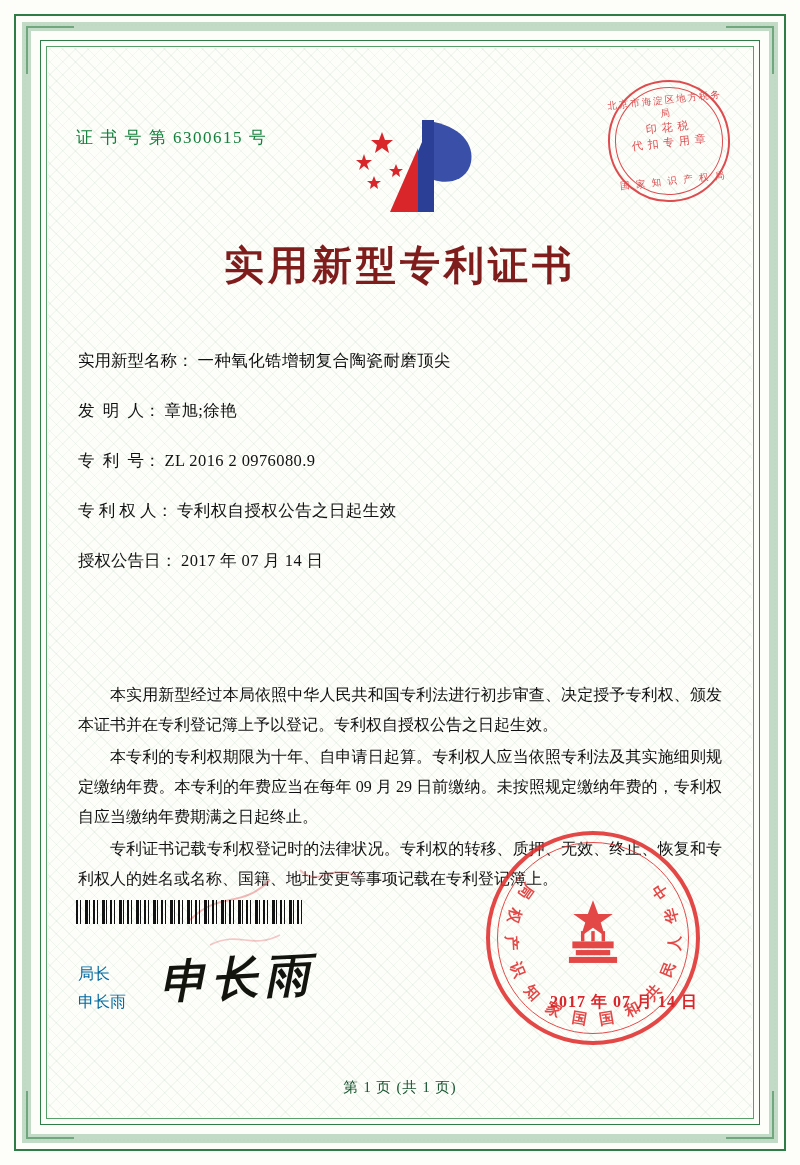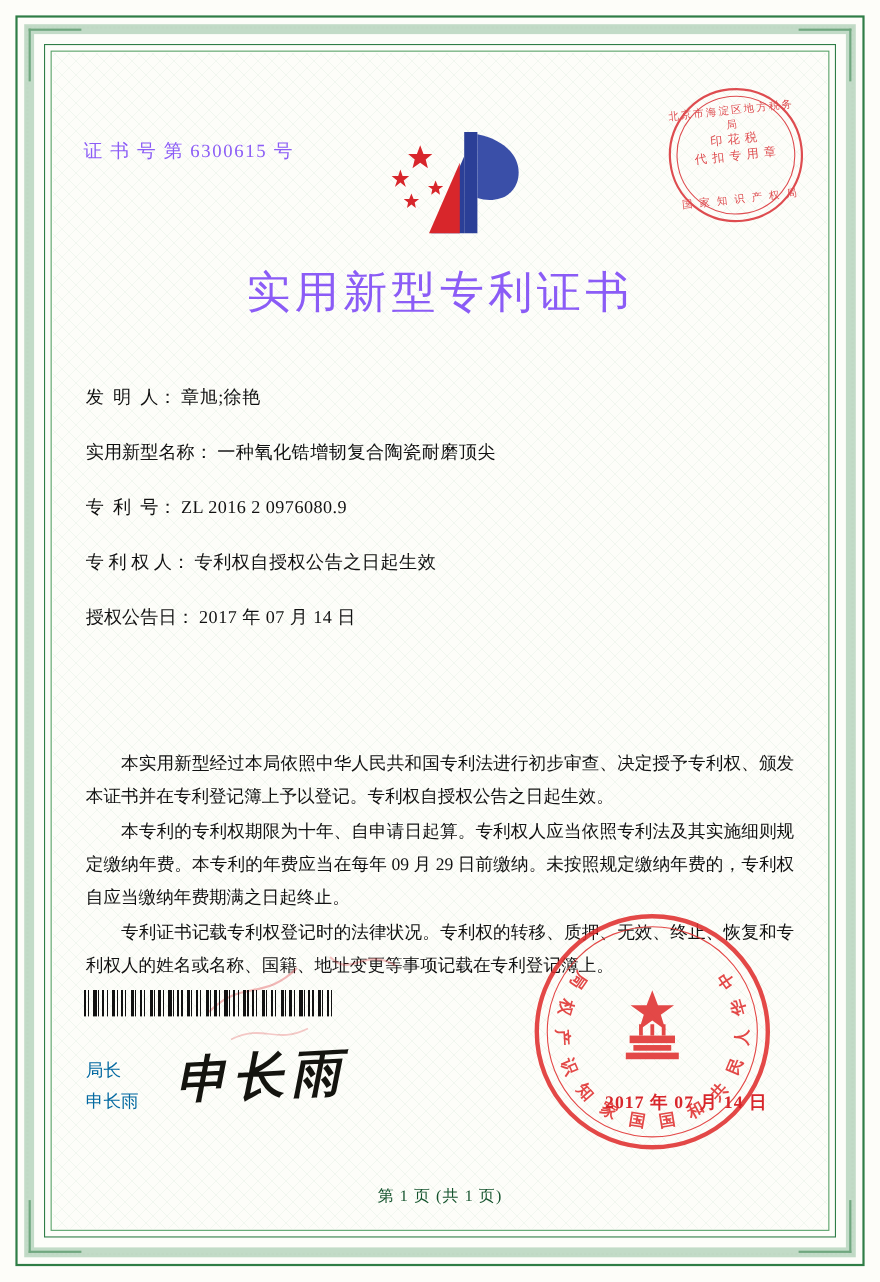--- a/index.html
+++ b/index.html
@@ -87,7 +87,7 @@
     top: 66px;
     font-size: 17px;
     letter-spacing: 1.5px;
-    color: #8b5cf6;
+    color: #15803d;
     text-align: center;
   }
 

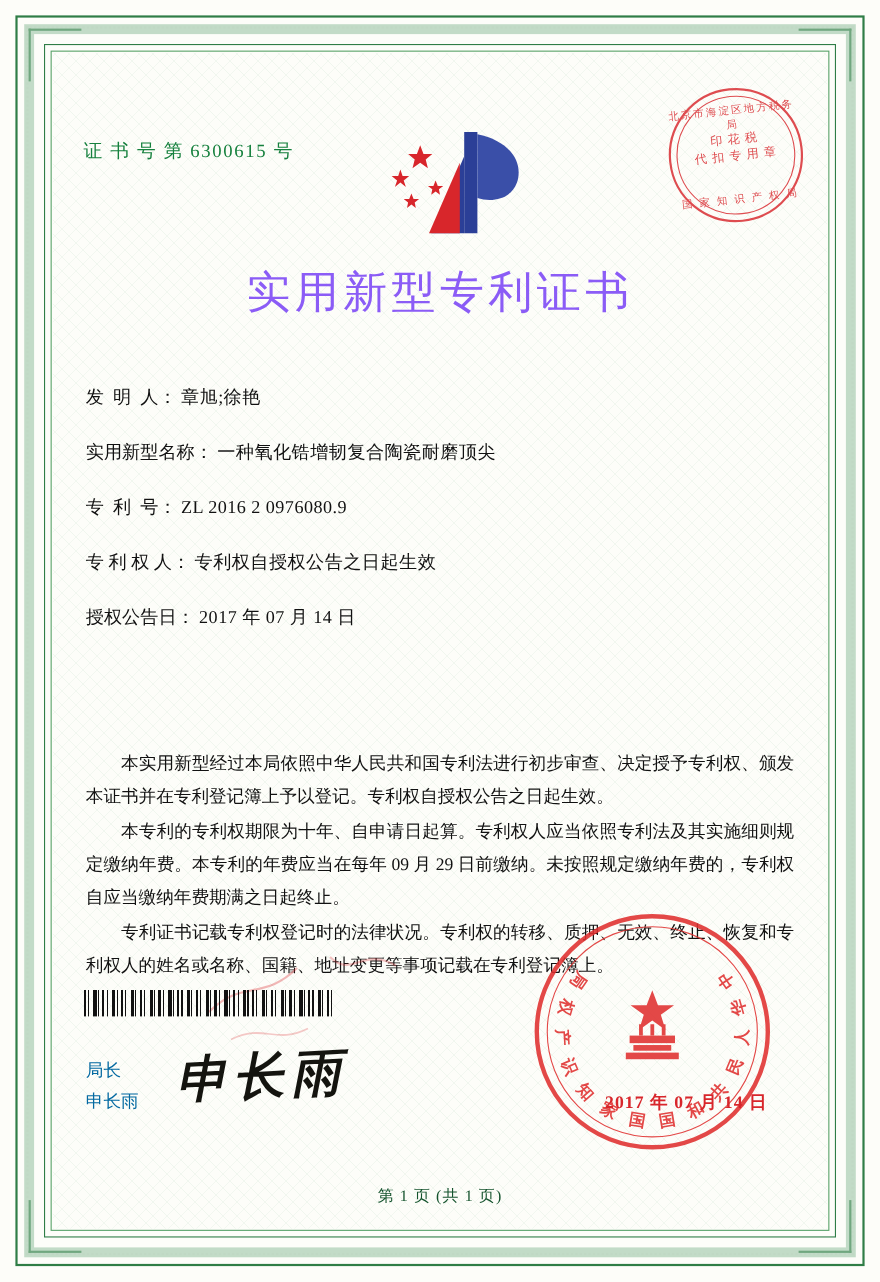--- a/index.html
+++ b/index.html
@@ -147,9 +147,9 @@
     top: 178px;
     text-align: center;
     font-size: 40px;
-    font-weight: normal;
+    font-weight: bold;
     letter-spacing: 4px;
-    color: #8b5cf6;
+    color: #7f1d1d;
     font-family: "Liberation Serif", "DejaVu Serif", serif;
   }
 

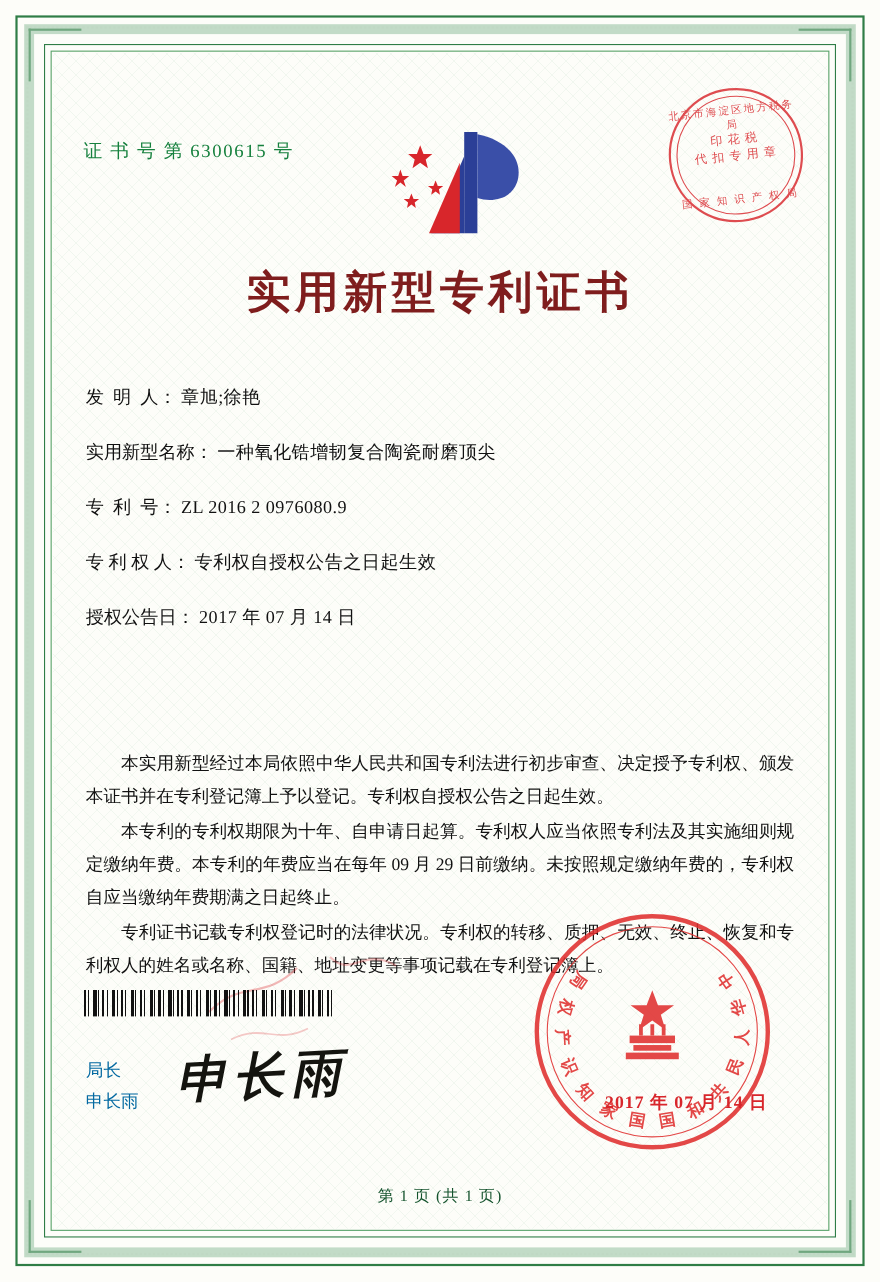--- a/index.html
+++ b/index.html
@@ -354,12 +354,12 @@
 
     <div class="fields">
       <div class="field-row">
+        <span class="field-label">实用新型名称：</span>
+        <span class="field-value">一种氧化锆增韧复合陶瓷耐磨顶尖</span>
+      </div>
+      <div class="field-row">
         <span class="field-label">发  明  人：</span>
         <span class="field-value">章旭;徐艳</span>
-      </div>
-      <div class="field-row">
-        <span class="field-label">实用新型名称：</span>
-        <span class="field-value">一种氧化锆增韧复合陶瓷耐磨顶尖</span>
       </div>
       <div class="field-row">
         <span class="field-label">专  利  号：</span>

